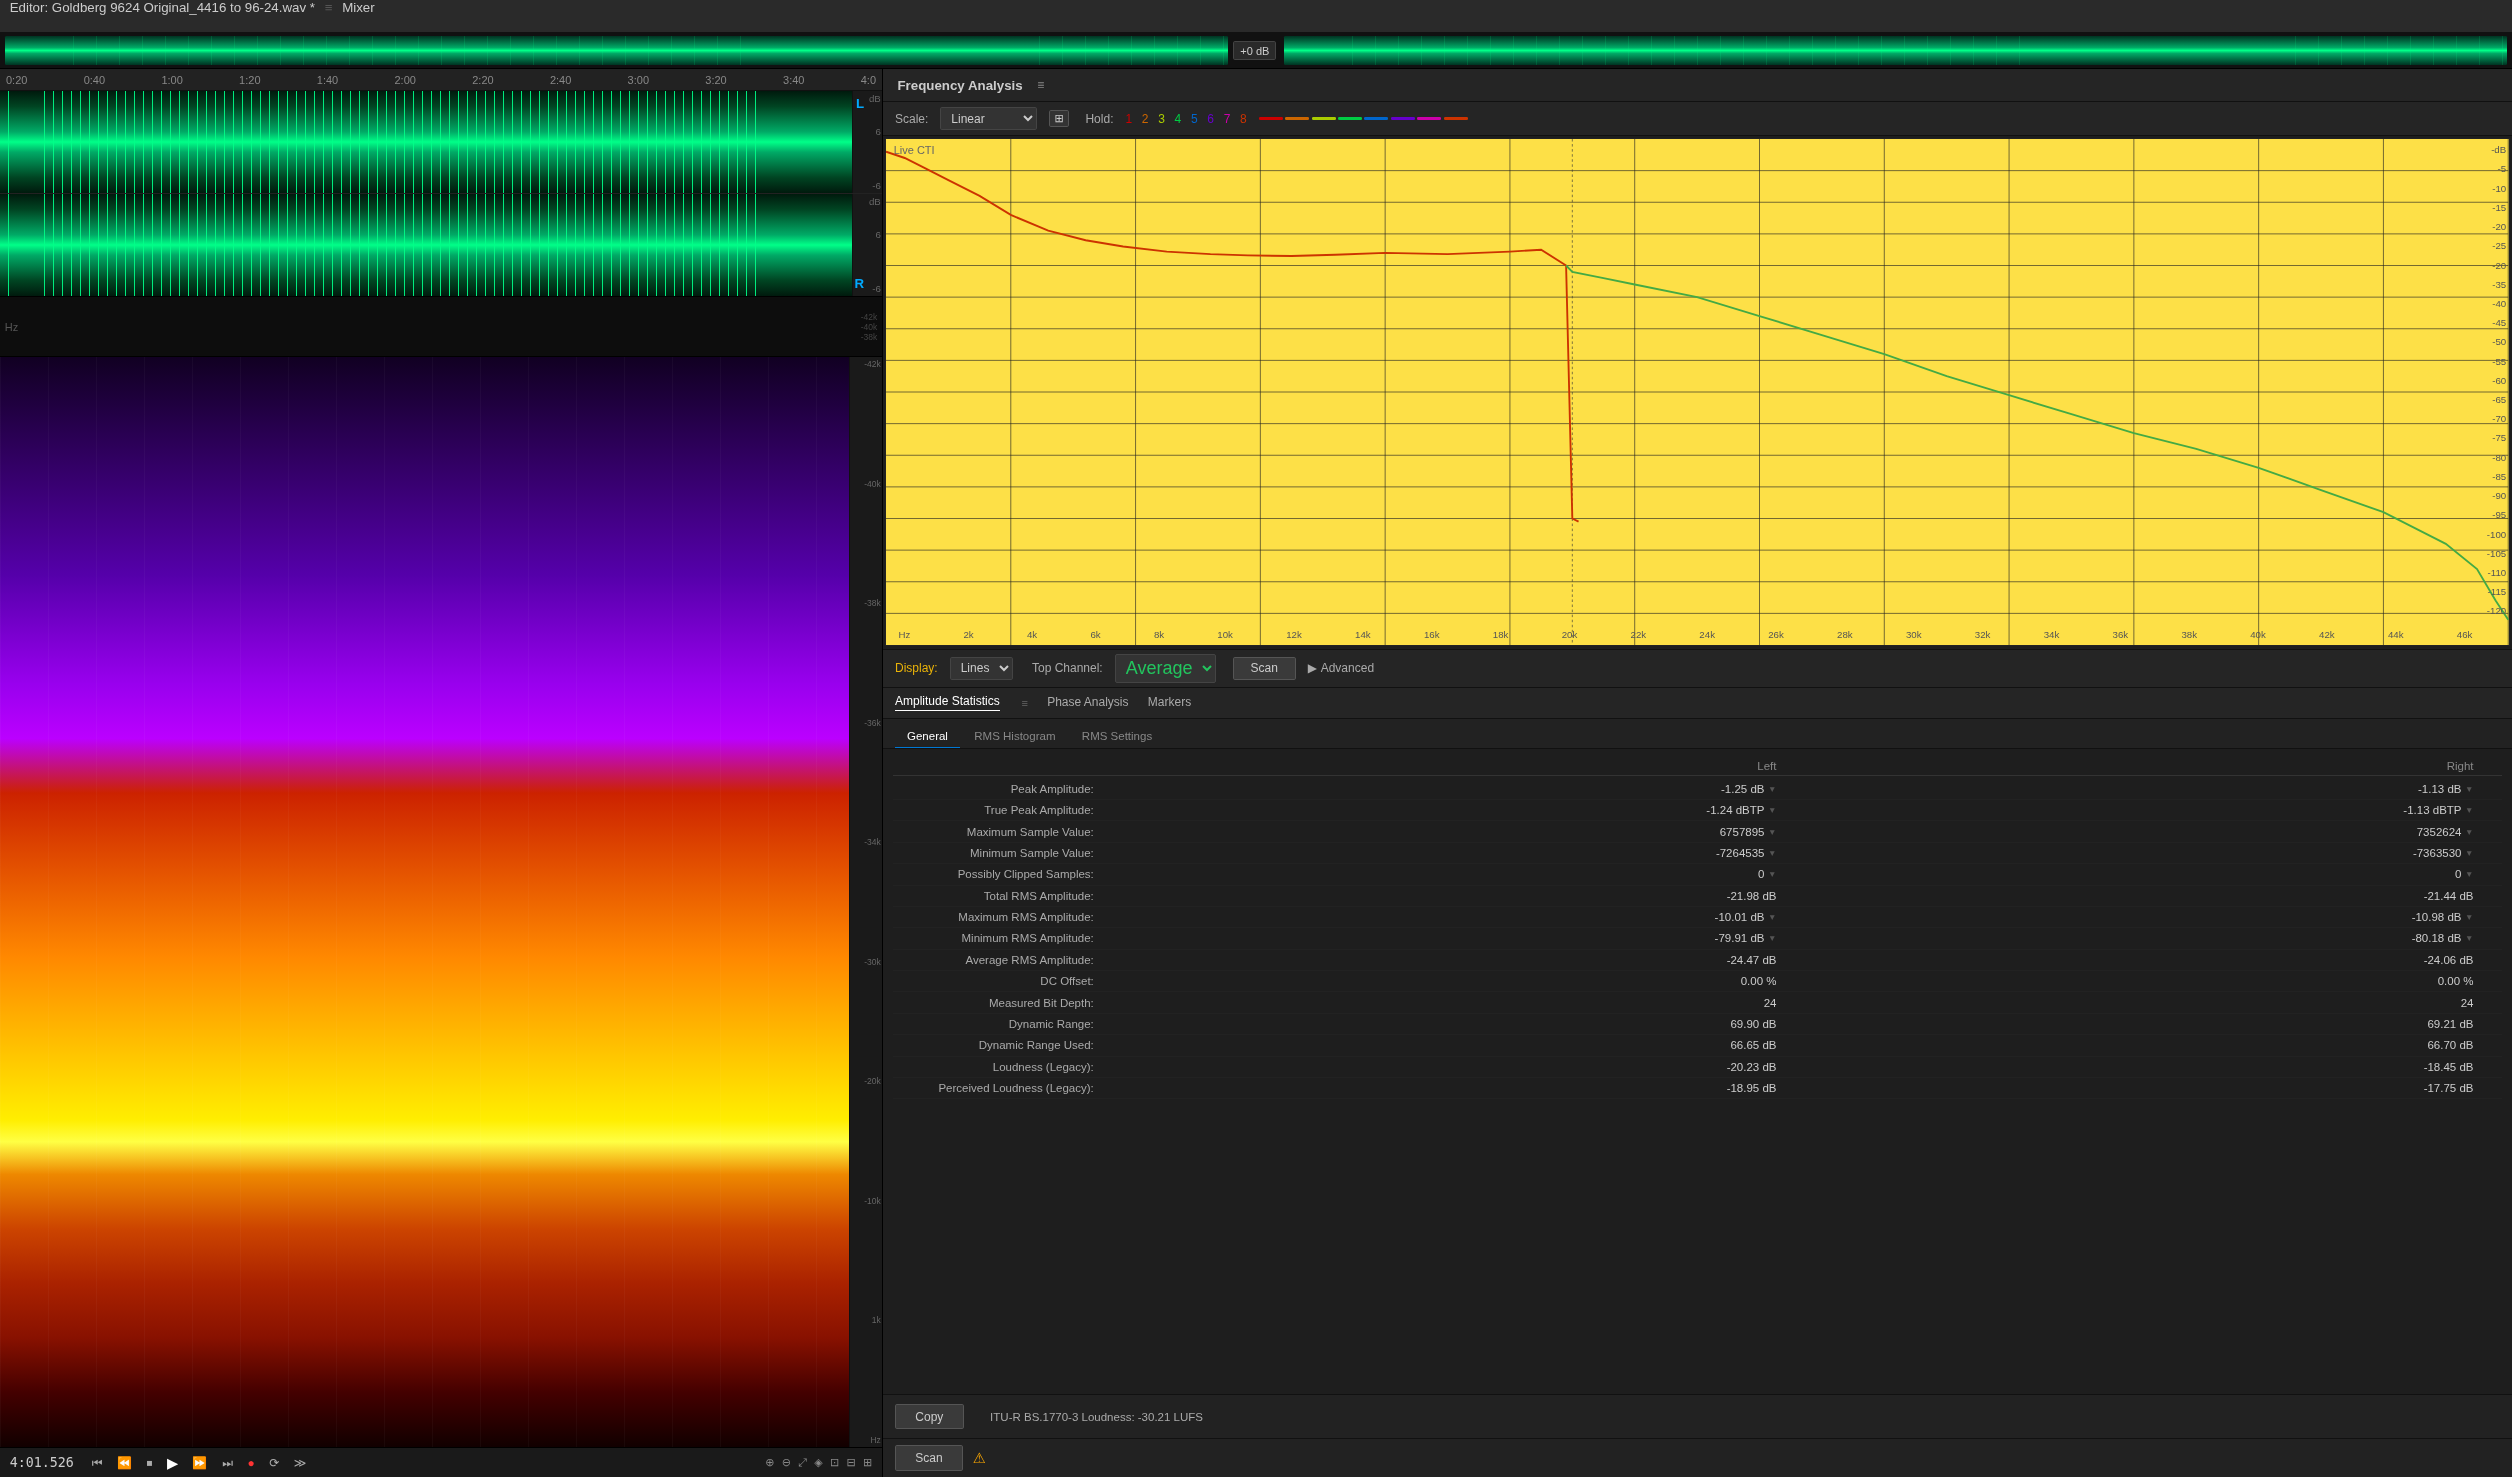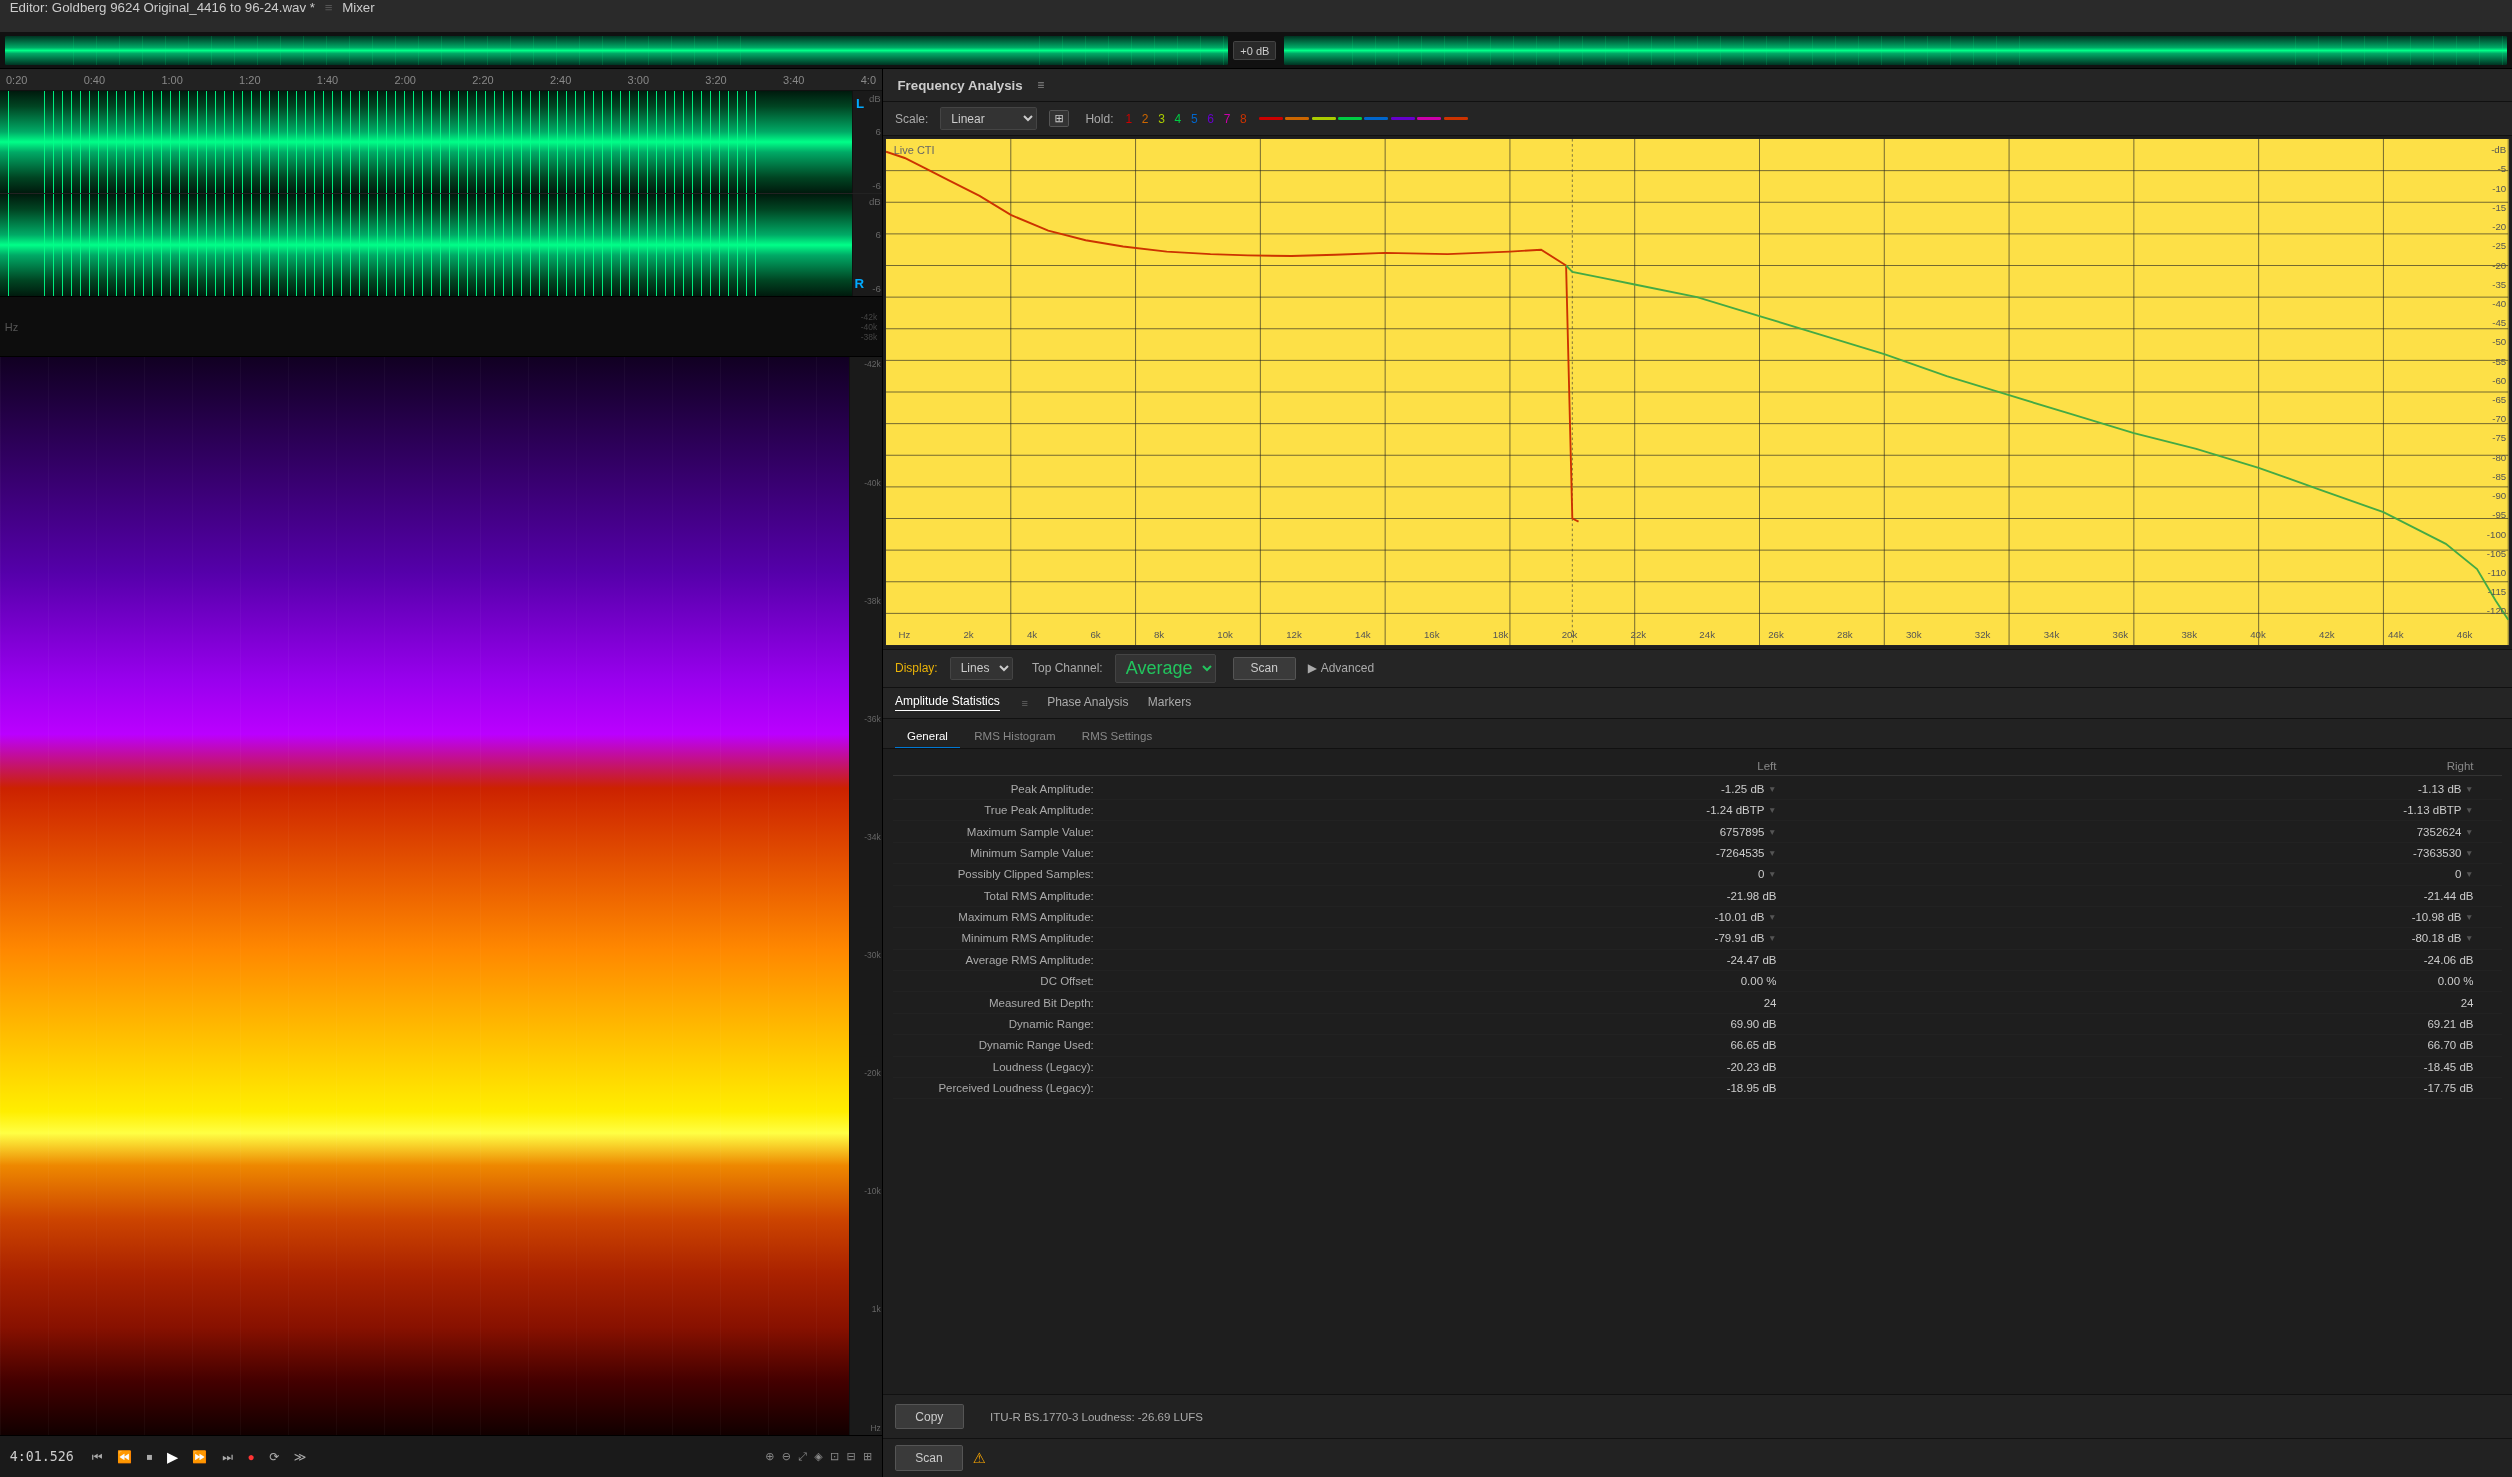--- a/index.html
+++ b/index.html
@@ -1042,7 +1042,7 @@
 
       <div class="stats-bottom">
         <button class="copy-btn">Copy</button>
-        <span class="lufs-info">ITU-R BS.1770-3 Loudness: -26.69 LUFS</span>
+        <span class="lufs-info">ITU-R BS.1770-3 Loudness: -30.21 LUFS</span>
       </div>
 
       <div class="scan-bottom-row">

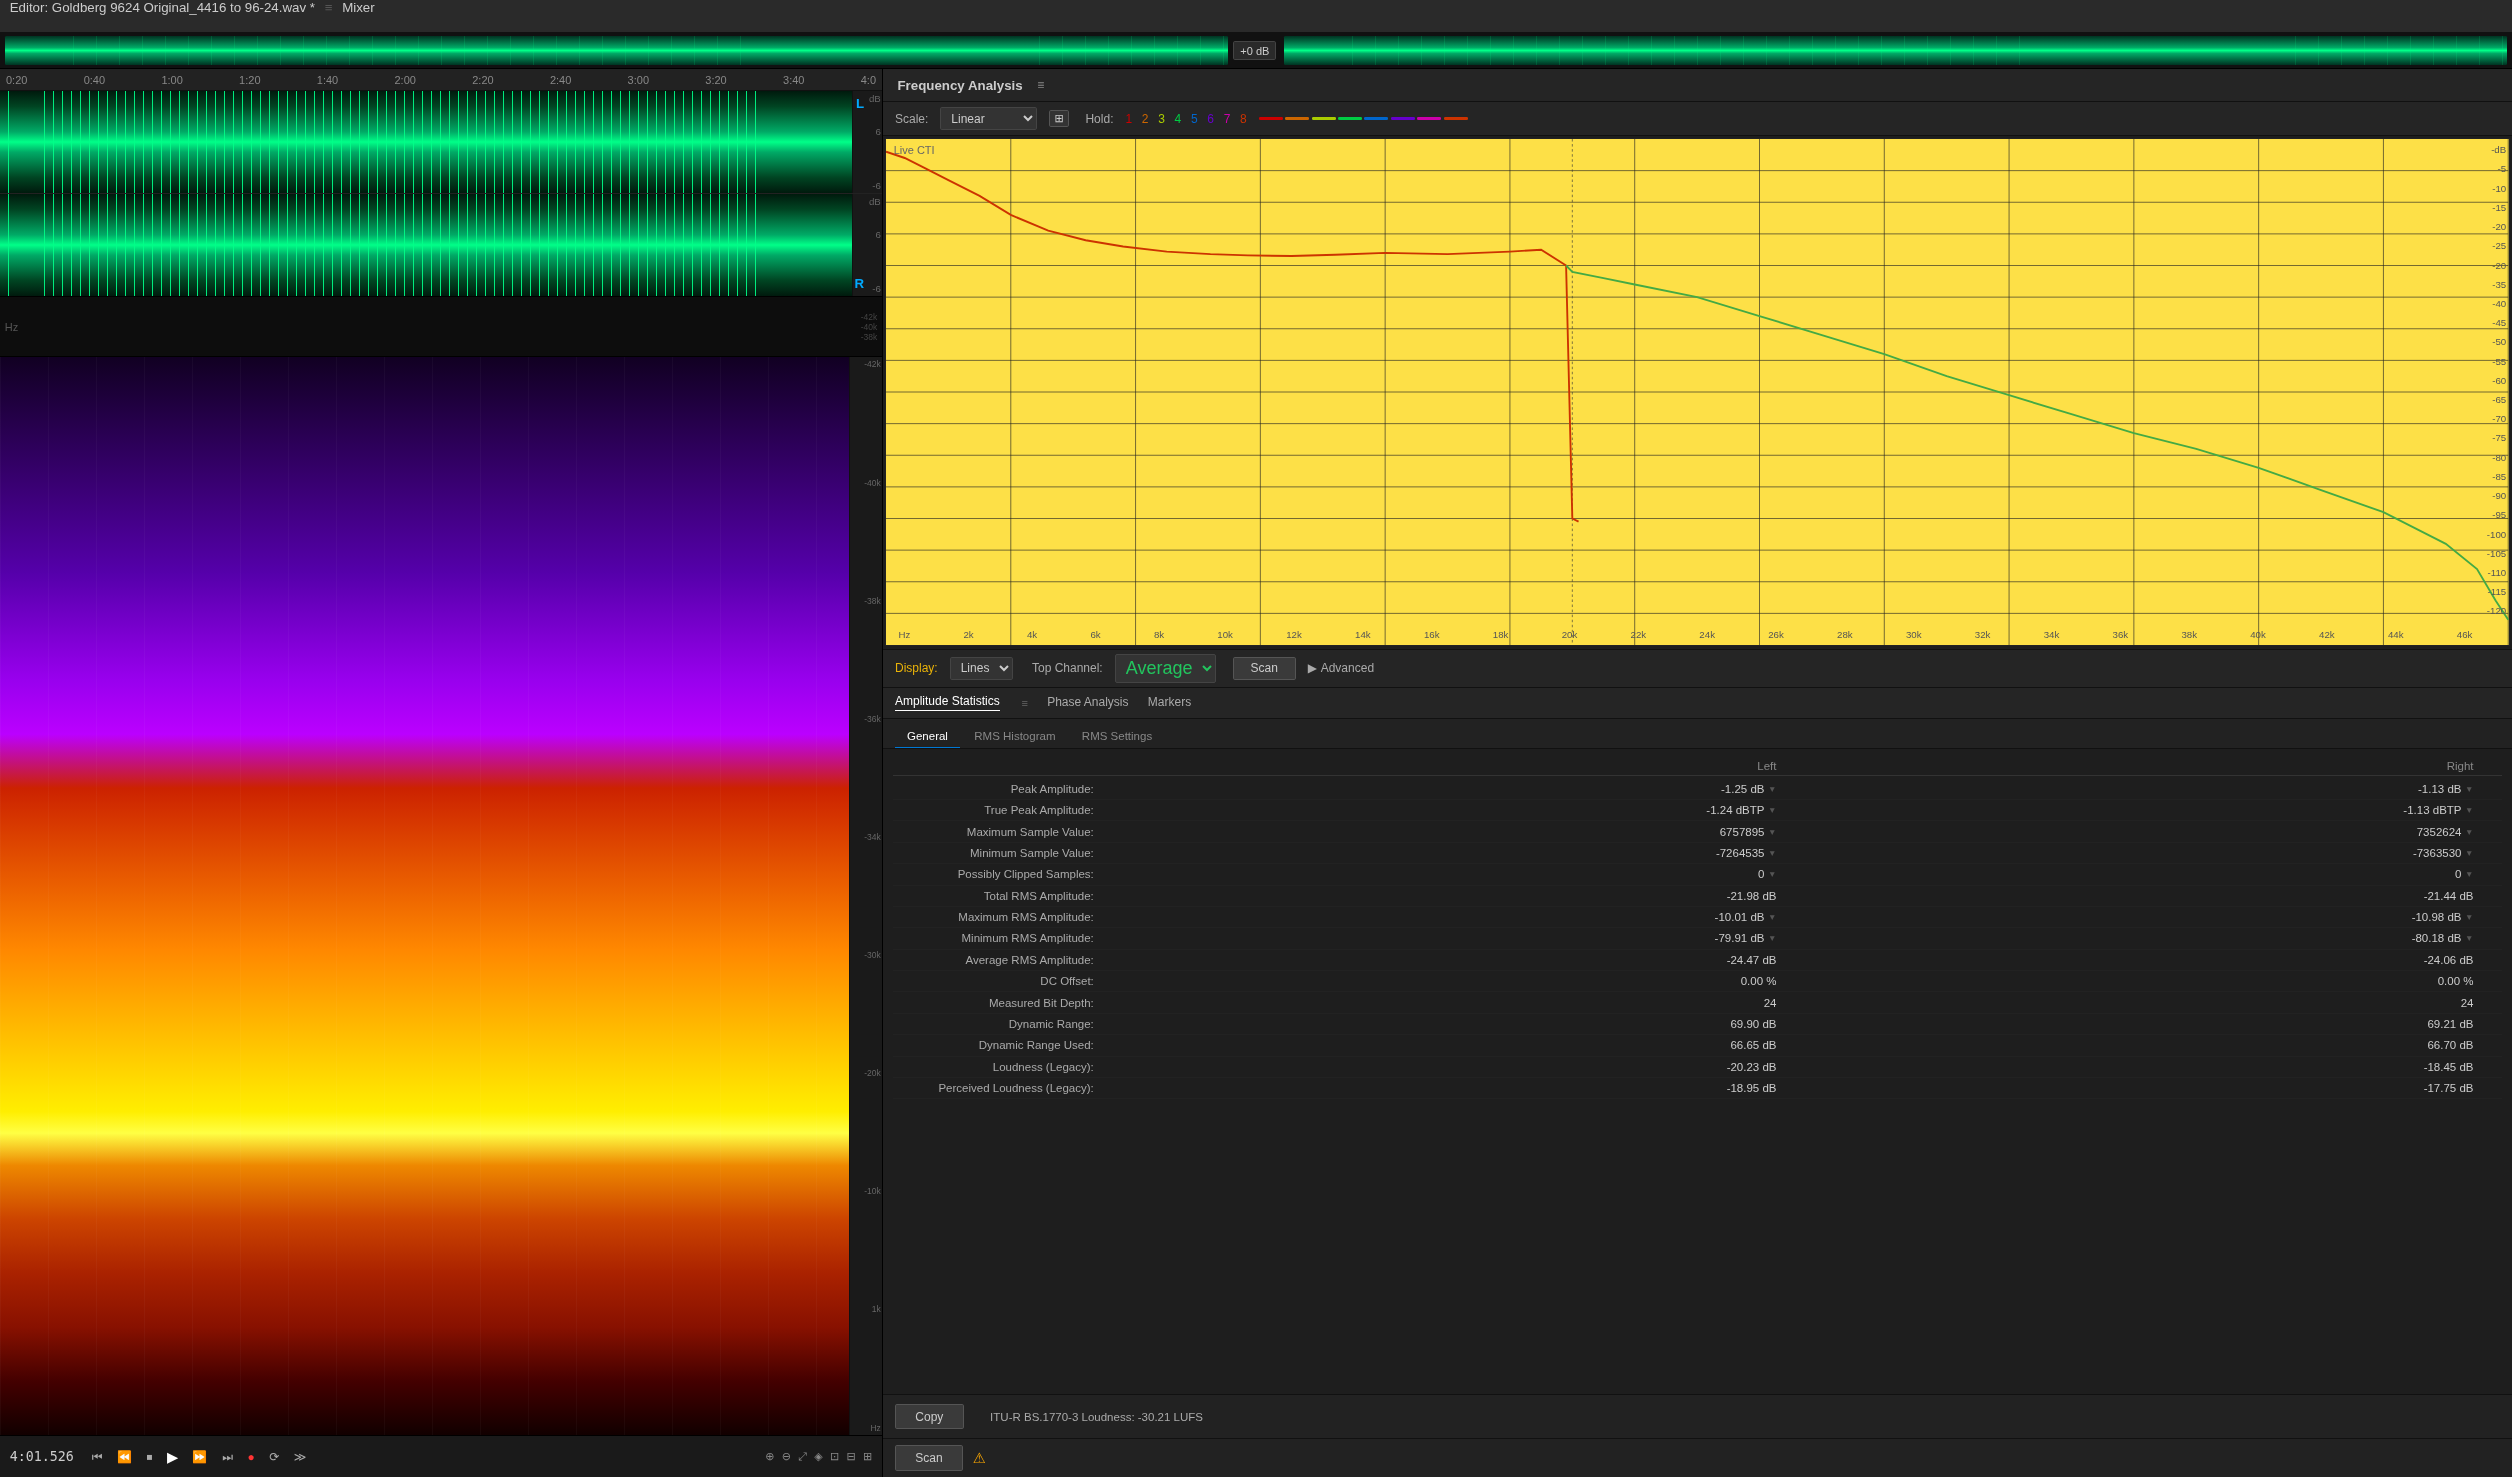--- a/index.html
+++ b/index.html
@@ -189,7 +189,7 @@
 
     
     .bottom-bar {
-      height: 42px;
+      height: 30px;
       background: #1a1a1a;
       border-top: 0.6px solid #000;
       display: flex;

